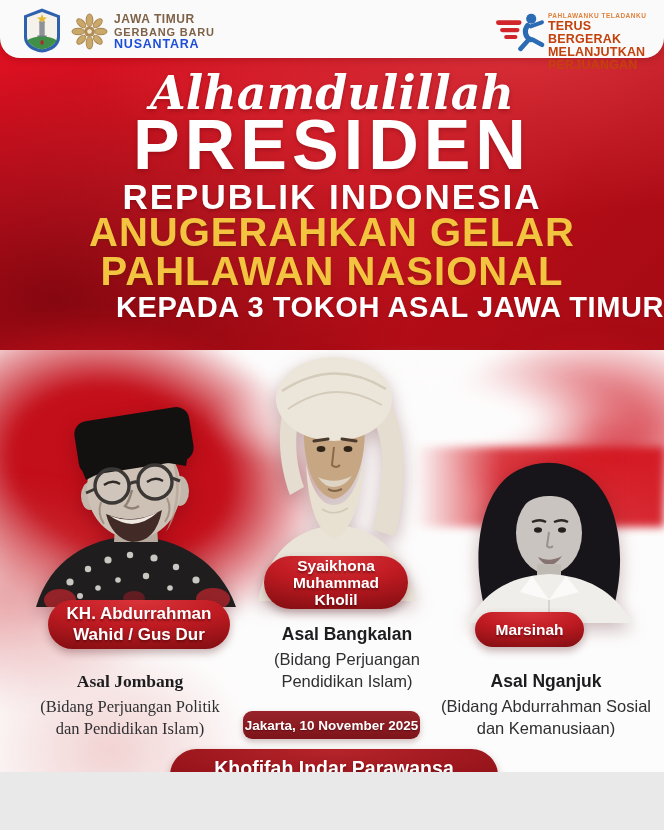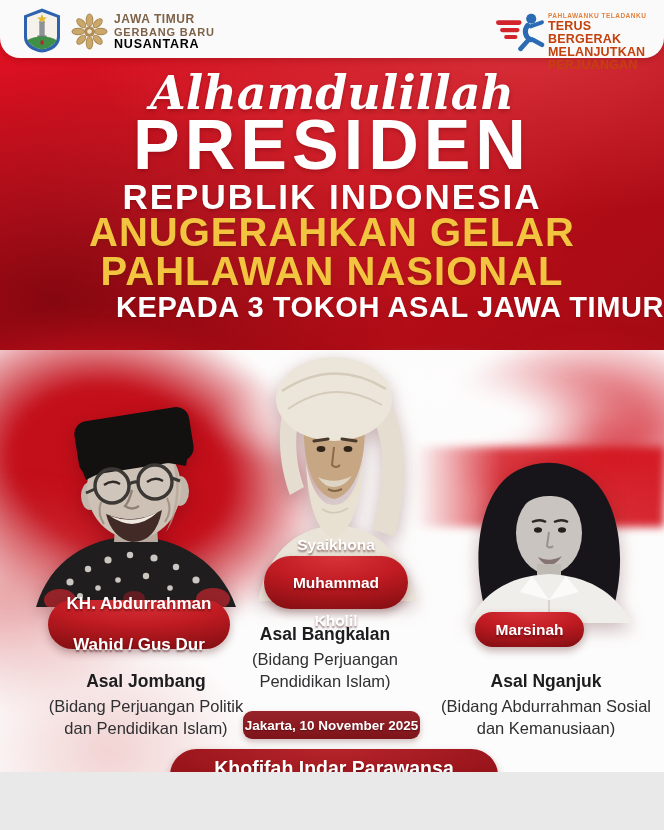--- a/index.html
+++ b/index.html
@@ -56,7 +56,7 @@
   .brand-text{left:114px;top:13px;color:#7e6248;line-height:1.05;z-index:6;}
   .brand-l1{font-size:12px;font-weight:bold;letter-spacing:.6px;}
   .brand-l2{font-size:11px;font-weight:bold;letter-spacing:.8px;margin-top:1px;}
-  .brand-l3{font-size:12.5px;font-weight:bold;letter-spacing:.8px;color:#000000;}
+  .brand-l3{font-size:12.5px;font-weight:bold;letter-spacing:.8px;color:#1d4ed8;}
   .tagline-block{left:548px;top:13px;line-height:1.04;z-index:6;}
   .tag-small{font-size:6.5px;font-weight:bold;letter-spacing:.5px;color:#e0823f;}
   .tag-big{font-size:12.5px;font-weight:bold;color:#c2410c;letter-spacing:.2px;}

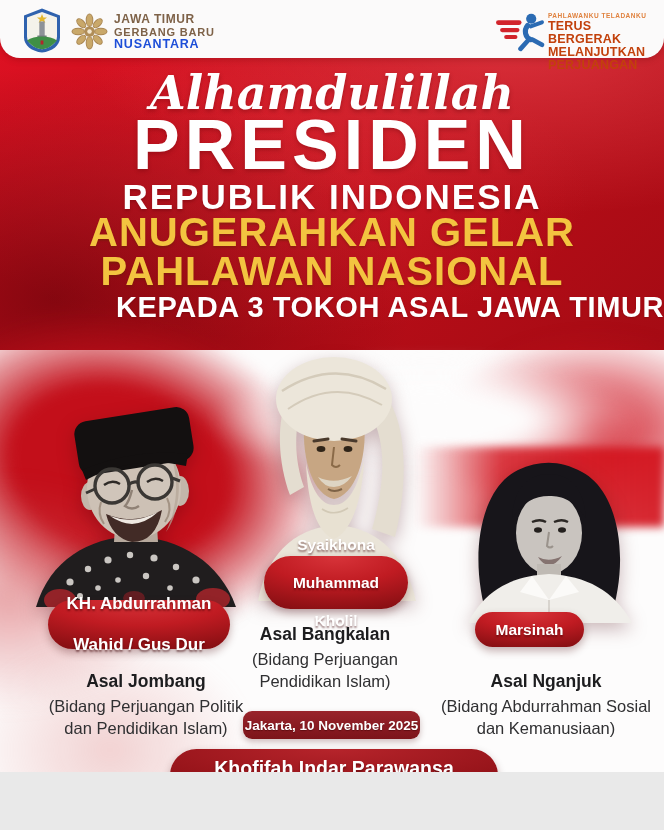--- a/index.html
+++ b/index.html
@@ -82,7 +82,7 @@
     display:flex;flex-direction:column;justify-content:center;align-items:center;
     background:
       radial-gradient(120% 130% at 50% 0%,#d8343a 0%,#c01b22 40%,#8c1014 78%,#6e0a0d 100%);
-    box-shadow:0 4px 8px rgba(70,0,6,.3);text-shadow:0 1.5px 2px rgba(60,0,4,.5);gap:21px;
+    box-shadow:0 4px 8px rgba(70,0,6,.3);text-shadow:0 1.5px 2px rgba(60,0,4,.5);
   }
   .pill-gusdur{left:48px;top:600px;width:182px;height:49px;font-size:17px;line-height:1.18;}
   .pill-kholil{left:264px;top:556px;width:144px;height:53px;font-size:15.5px;line-height:1.1;}

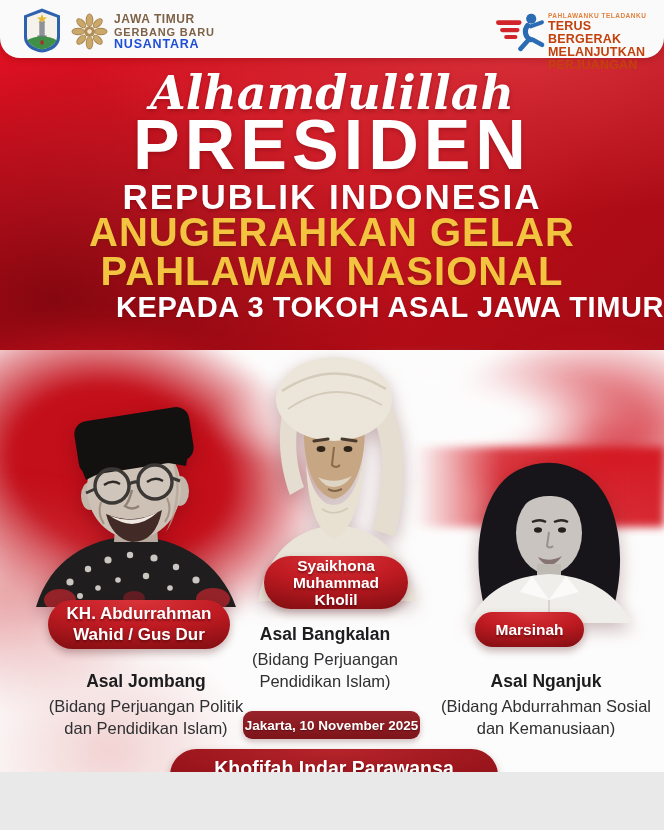--- a/index.html
+++ b/index.html
@@ -91,7 +91,7 @@
   .origin-name{font-weight:bold;font-size:17.5px;margin-bottom:4px;}
   .origin-field{font-size:16.5px;color:#303032;line-height:1.32;}
   .ob-left{left:30px;top:671px;width:232px;}
-  .ob-center{left:228px;top:624px;width:194px;}
+  .ob-center{left:250px;top:624px;width:194px;}
   .ob-right{left:428px;top:671px;width:236px;}
   .date-pill{
     left:243px;top:711px;width:177px;height:28px;z-index:4;border-radius:9px;

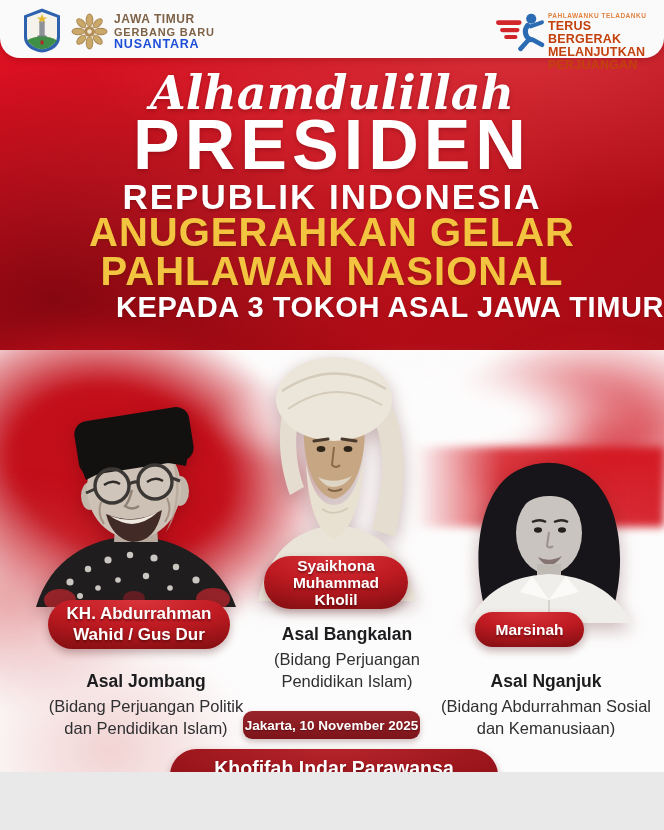--- a/index.html
+++ b/index.html
@@ -90,7 +90,7 @@
   .origin-block{z-index:4;text-align:center;color:#1d1d1f;}
   .origin-name{font-weight:bold;font-size:17.5px;margin-bottom:4px;}
   .origin-field{font-size:16.5px;color:#303032;line-height:1.32;}
-  .ob-left{left:30px;top:671px;width:232px;}
+  .ob-left{left:14px;top:671px;width:232px;font-family:Liberation Serif, serif;}
   .ob-center{left:250px;top:624px;width:194px;}
   .ob-right{left:428px;top:671px;width:236px;}
   .date-pill{

